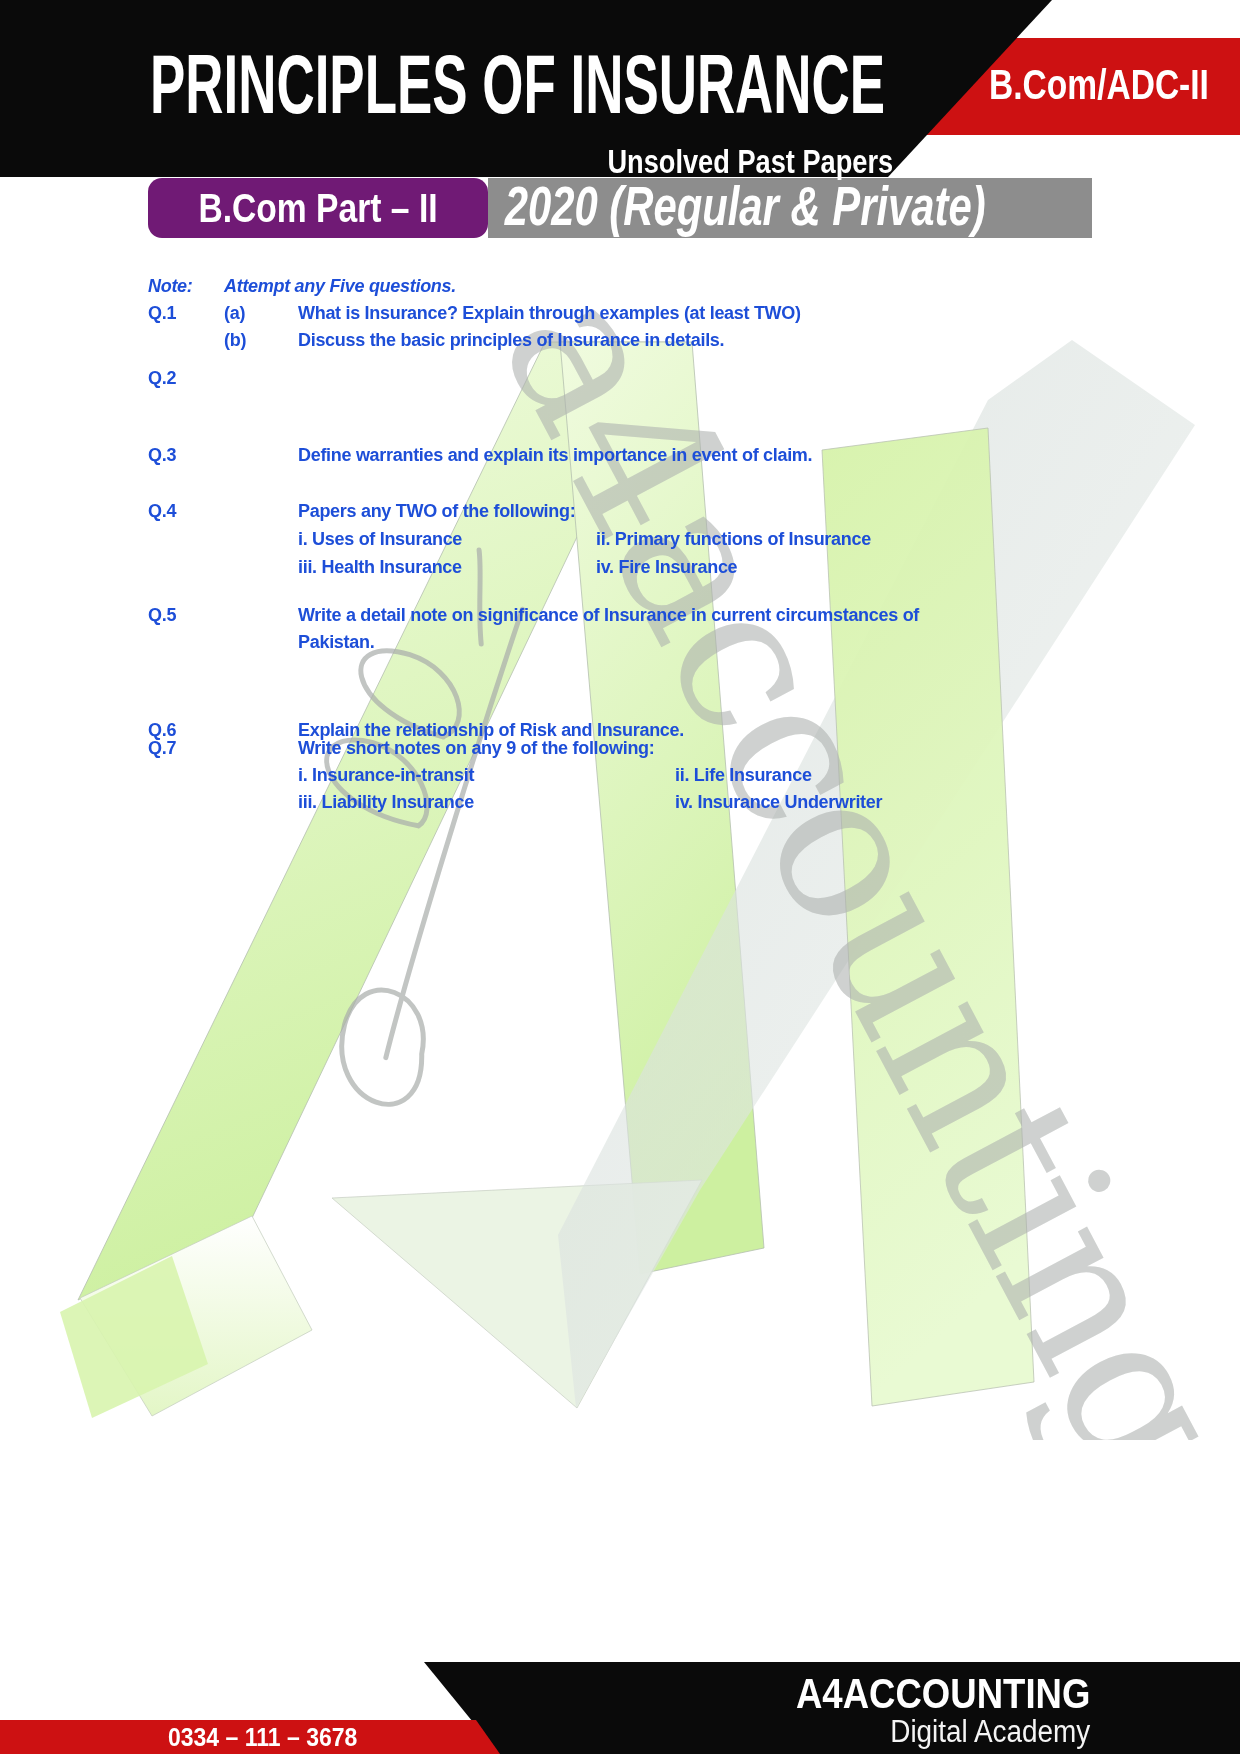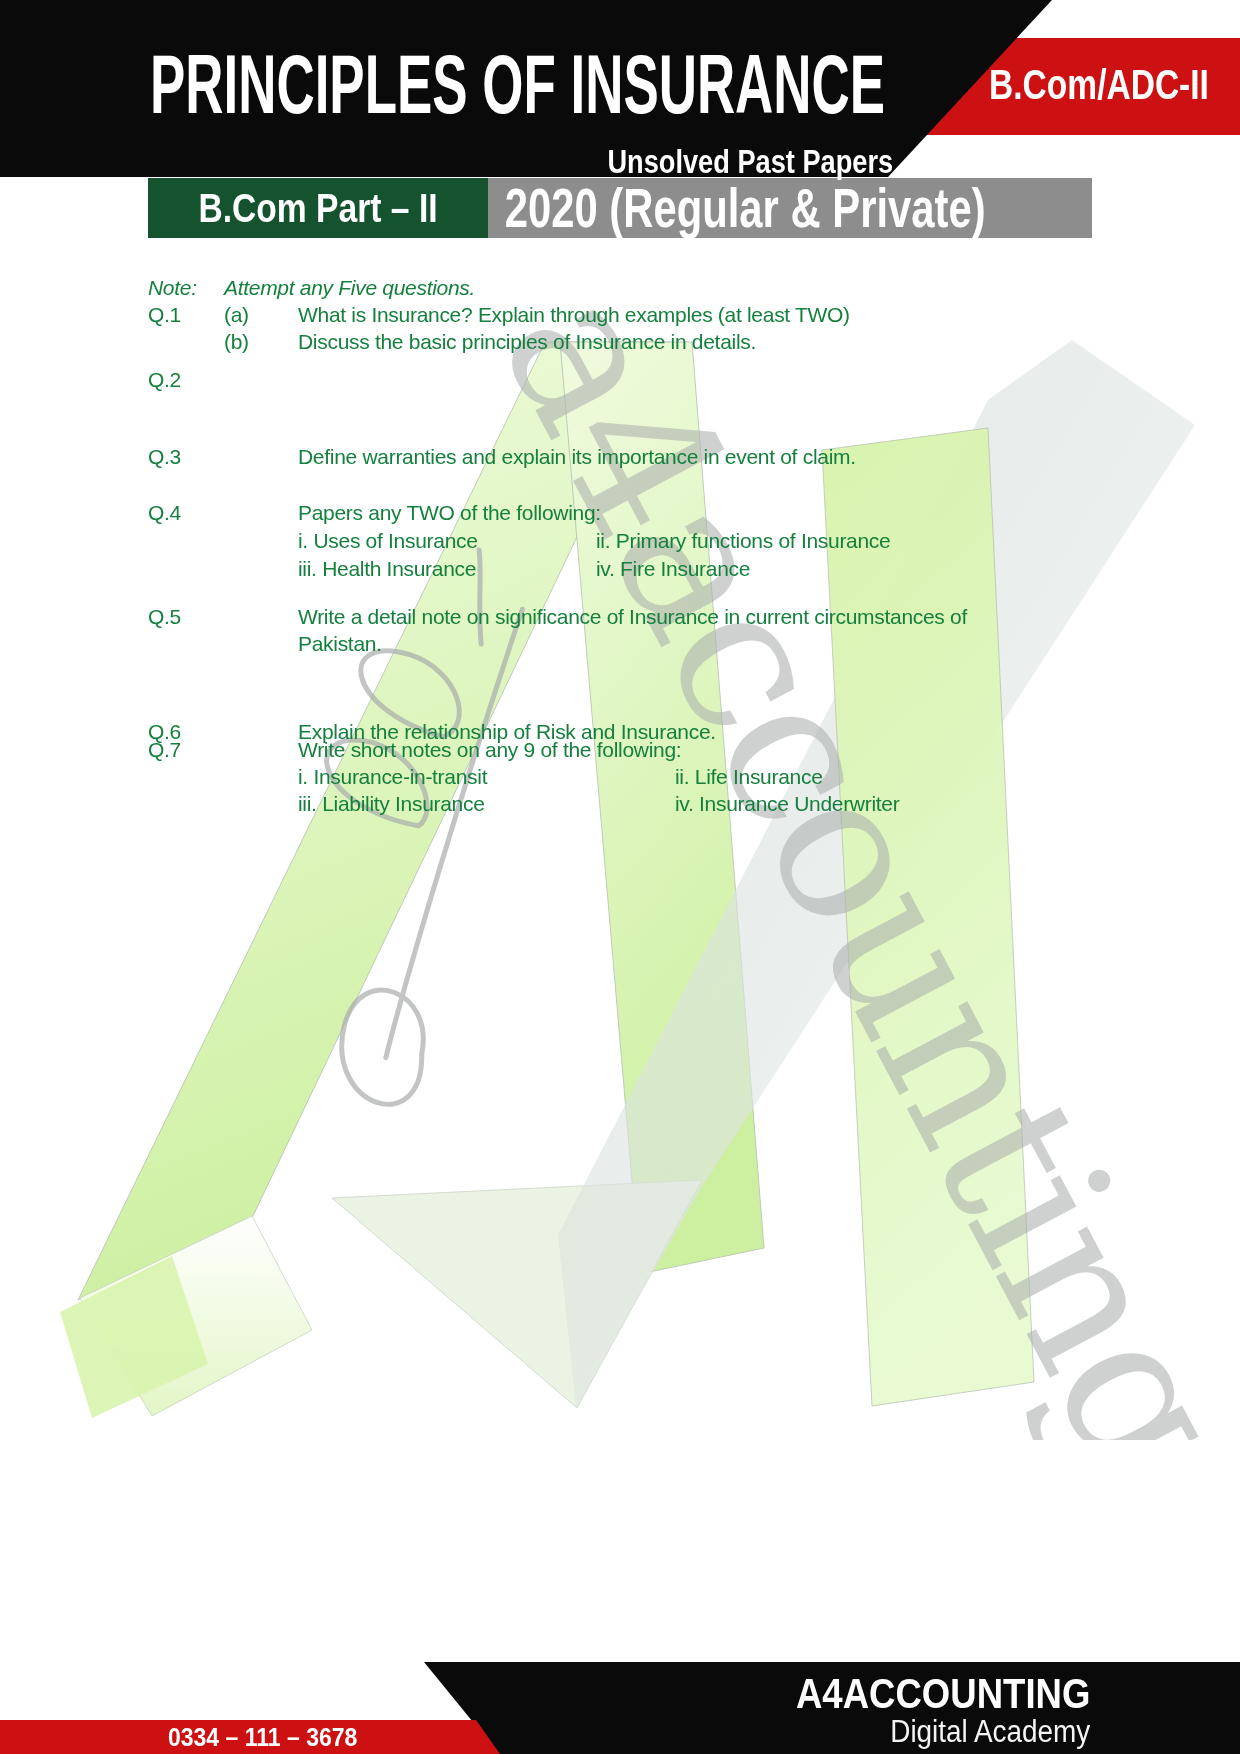--- a/index.html
+++ b/index.html
@@ -102,7 +102,7 @@
   <div class="hdr-sub">Unsolved Past Papers</div>
   <div class="hdr-badge-text">B.Com/ADC-II</div>
 
-  <div class="banner-red" style="background:#14532d;">
+  <div class="banner-red" style="background:#701a75;border-radius:14px;">
     <div class="banner-part">B.Com Part – II</div>
   </div>
   <div class="banner-gray" style="background:#8d8d8d;">

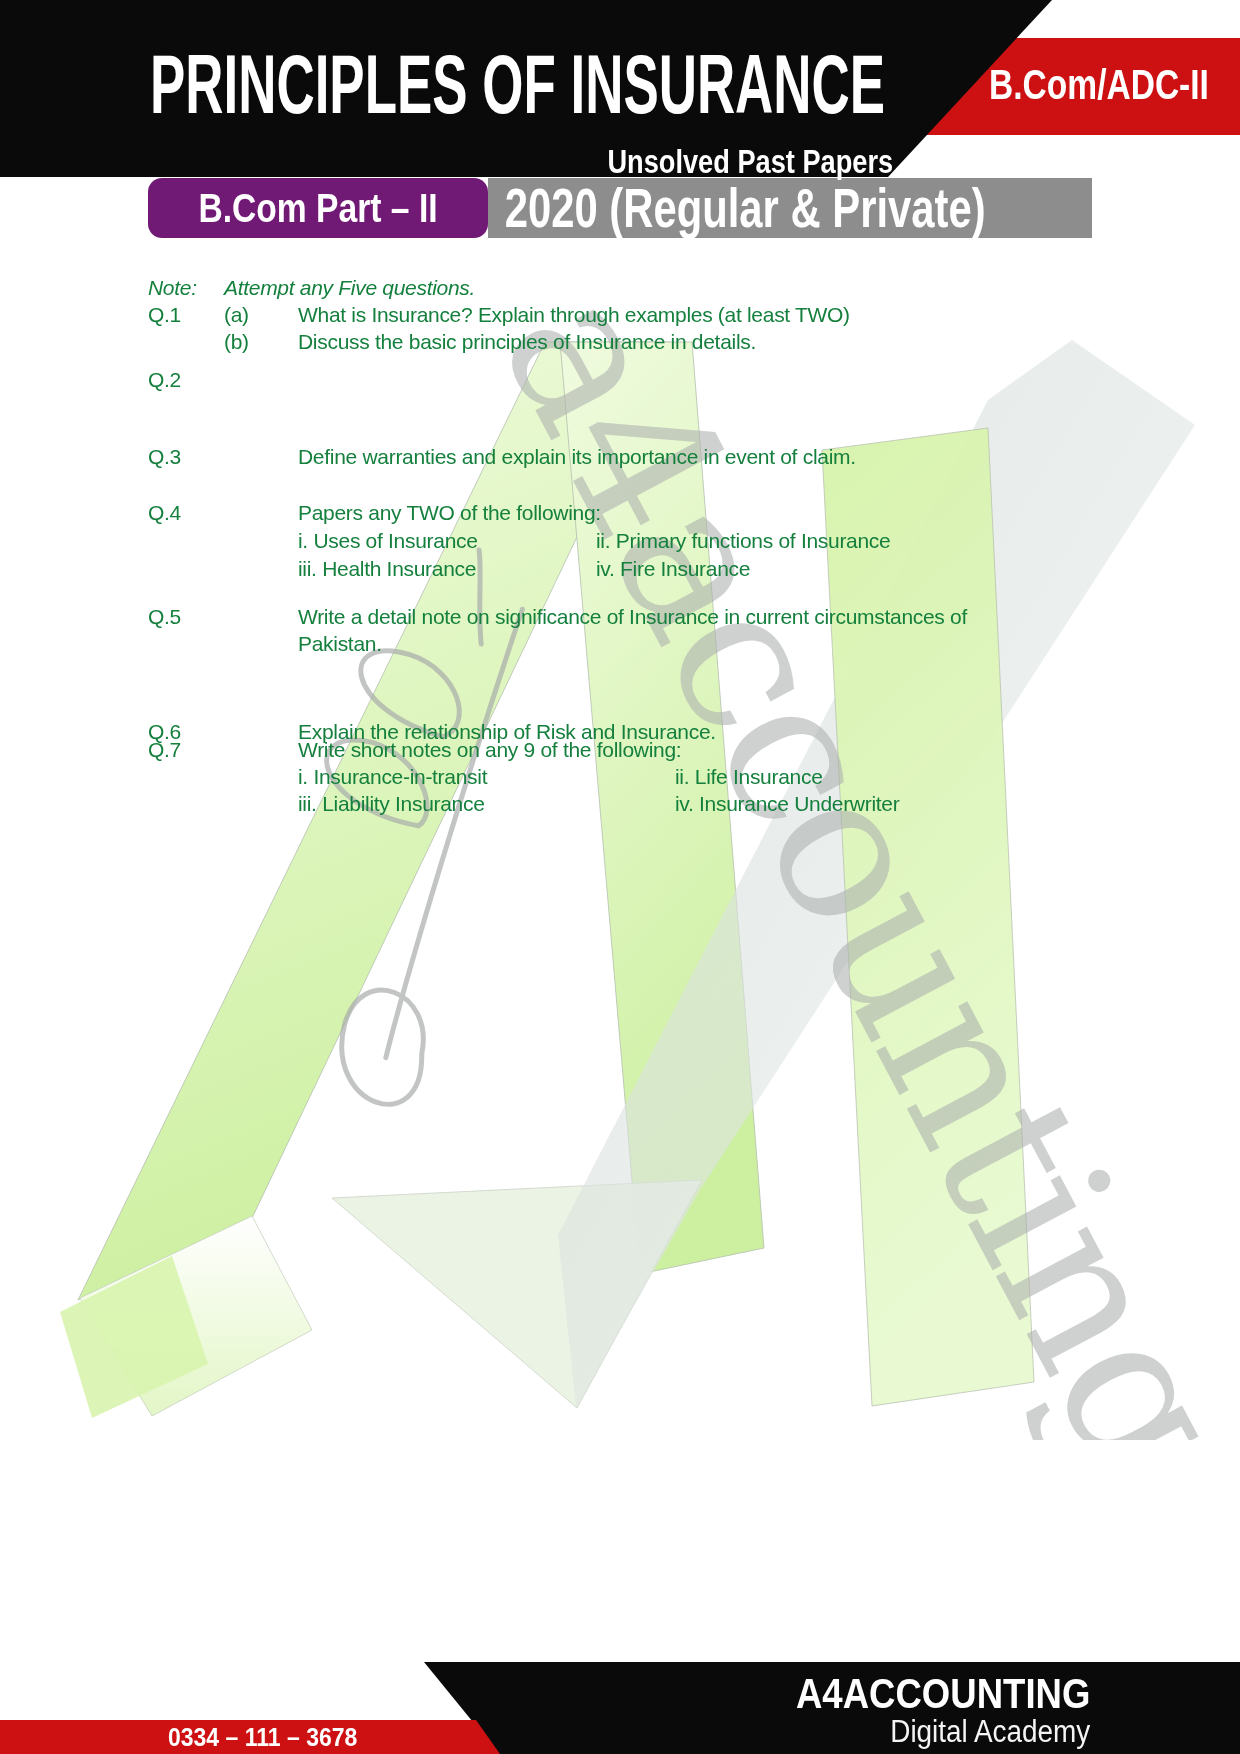--- a/index.html
+++ b/index.html
@@ -23,7 +23,7 @@
   
   .banner-red{position:absolute;left:148px;top:178px;width:340px;height:60px;z-index:2;}
   .banner-gray{position:absolute;left:488px;top:178px;width:604px;height:60px;z-index:2;
-               display:flex;align-items:center;}
+               display:flex;align-items:flex-end;font-style:italic;}
   .banner-part{position:absolute;left:0;top:0;width:100%;height:60px;display:flex;align-items:center;
                justify-content:center;color:#fff;font-size:41px;font-weight:bold;white-space:nowrap;
                transform:scaleX(.82);transform-origin:center center;}

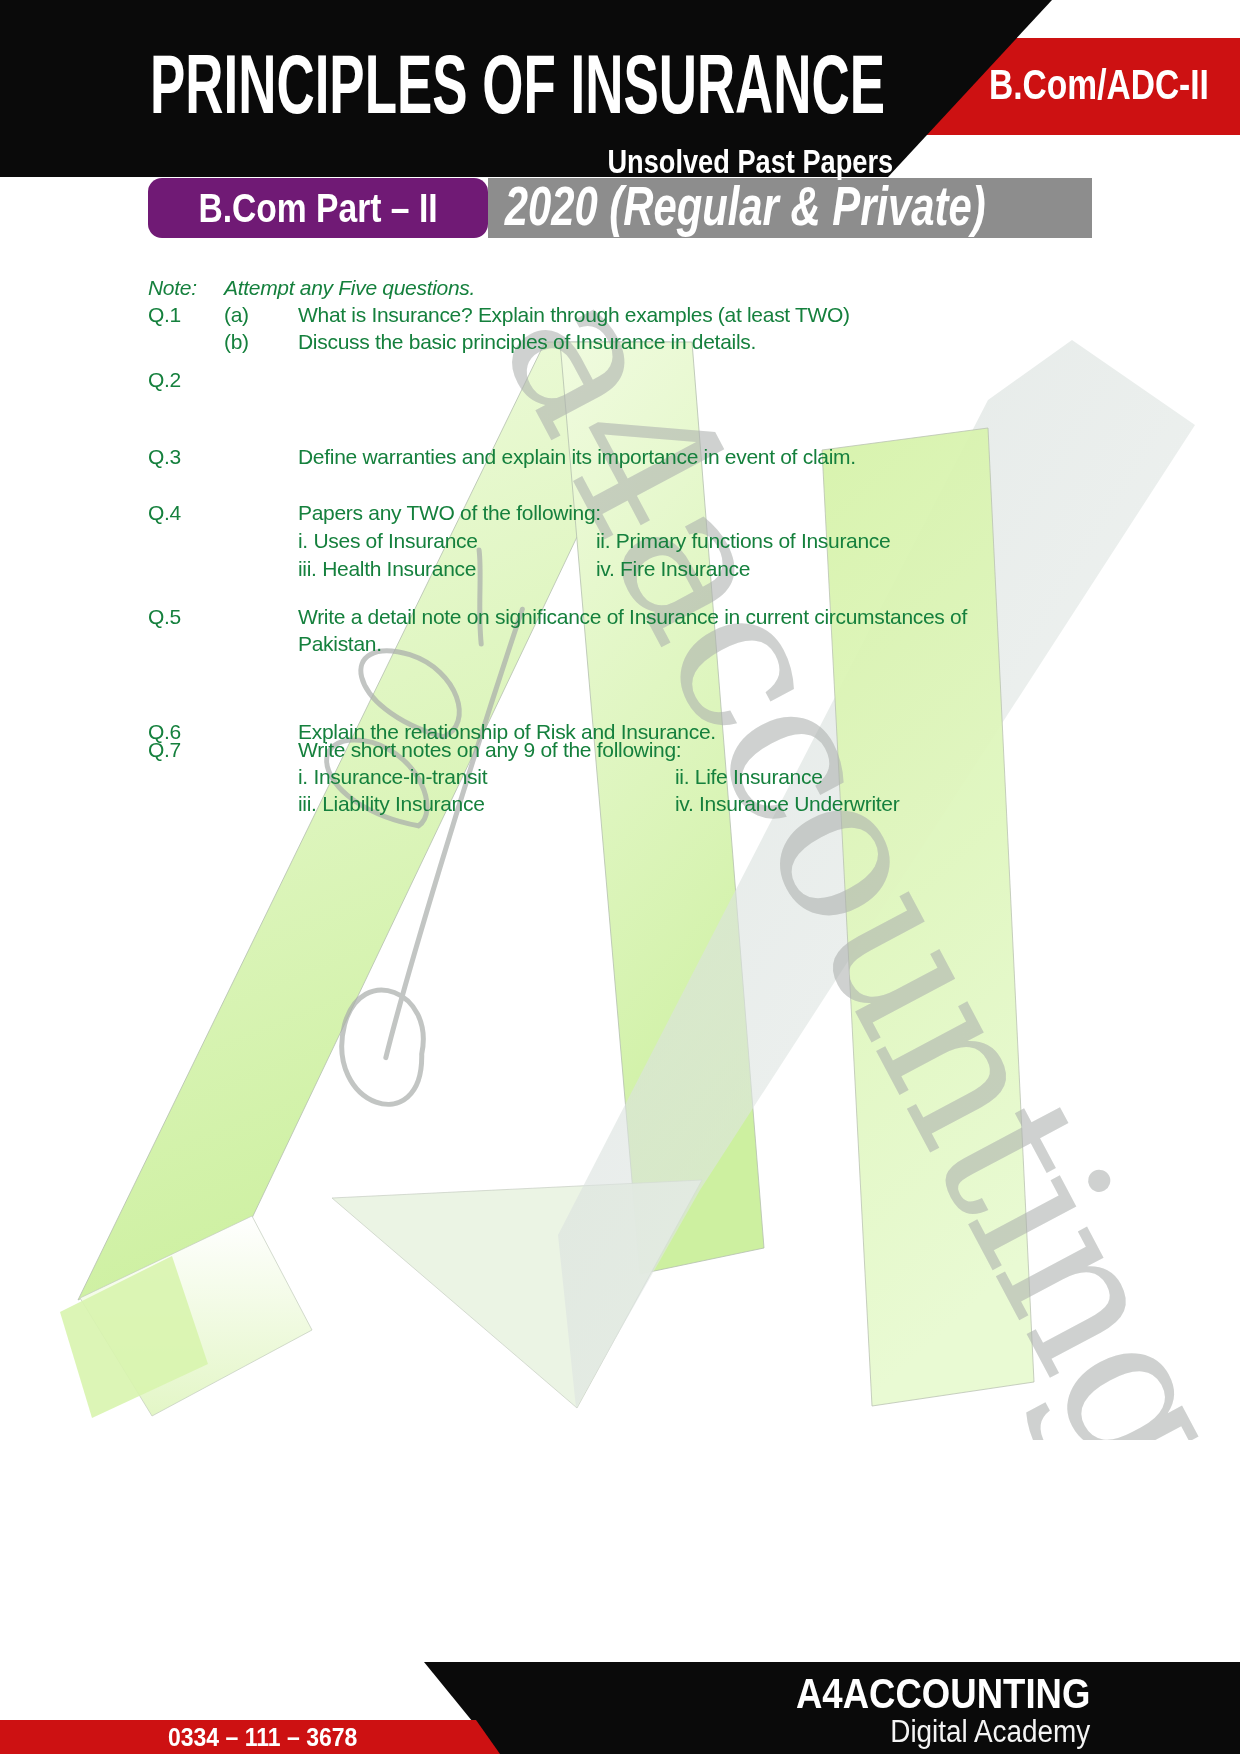--- a/index.html
+++ b/index.html
@@ -32,7 +32,7 @@
 
   
   .row{position:absolute;left:0;width:1240px;height:26px;z-index:2;
-       font-size:21px;font-weight:normal;letter-spacing:-0.3px;color:#15803d;white-space:nowrap;}
+       font-size:18px;font-weight:bold;letter-spacing:-0.3px;color:#1d4ed8;white-space:nowrap;}
   .row span{position:absolute;top:0;}
   .c1{left:148px;} .c2{left:224px;} .c3{left:298px;}
   .q4b{left:596px;} .q7b{left:675px;}

